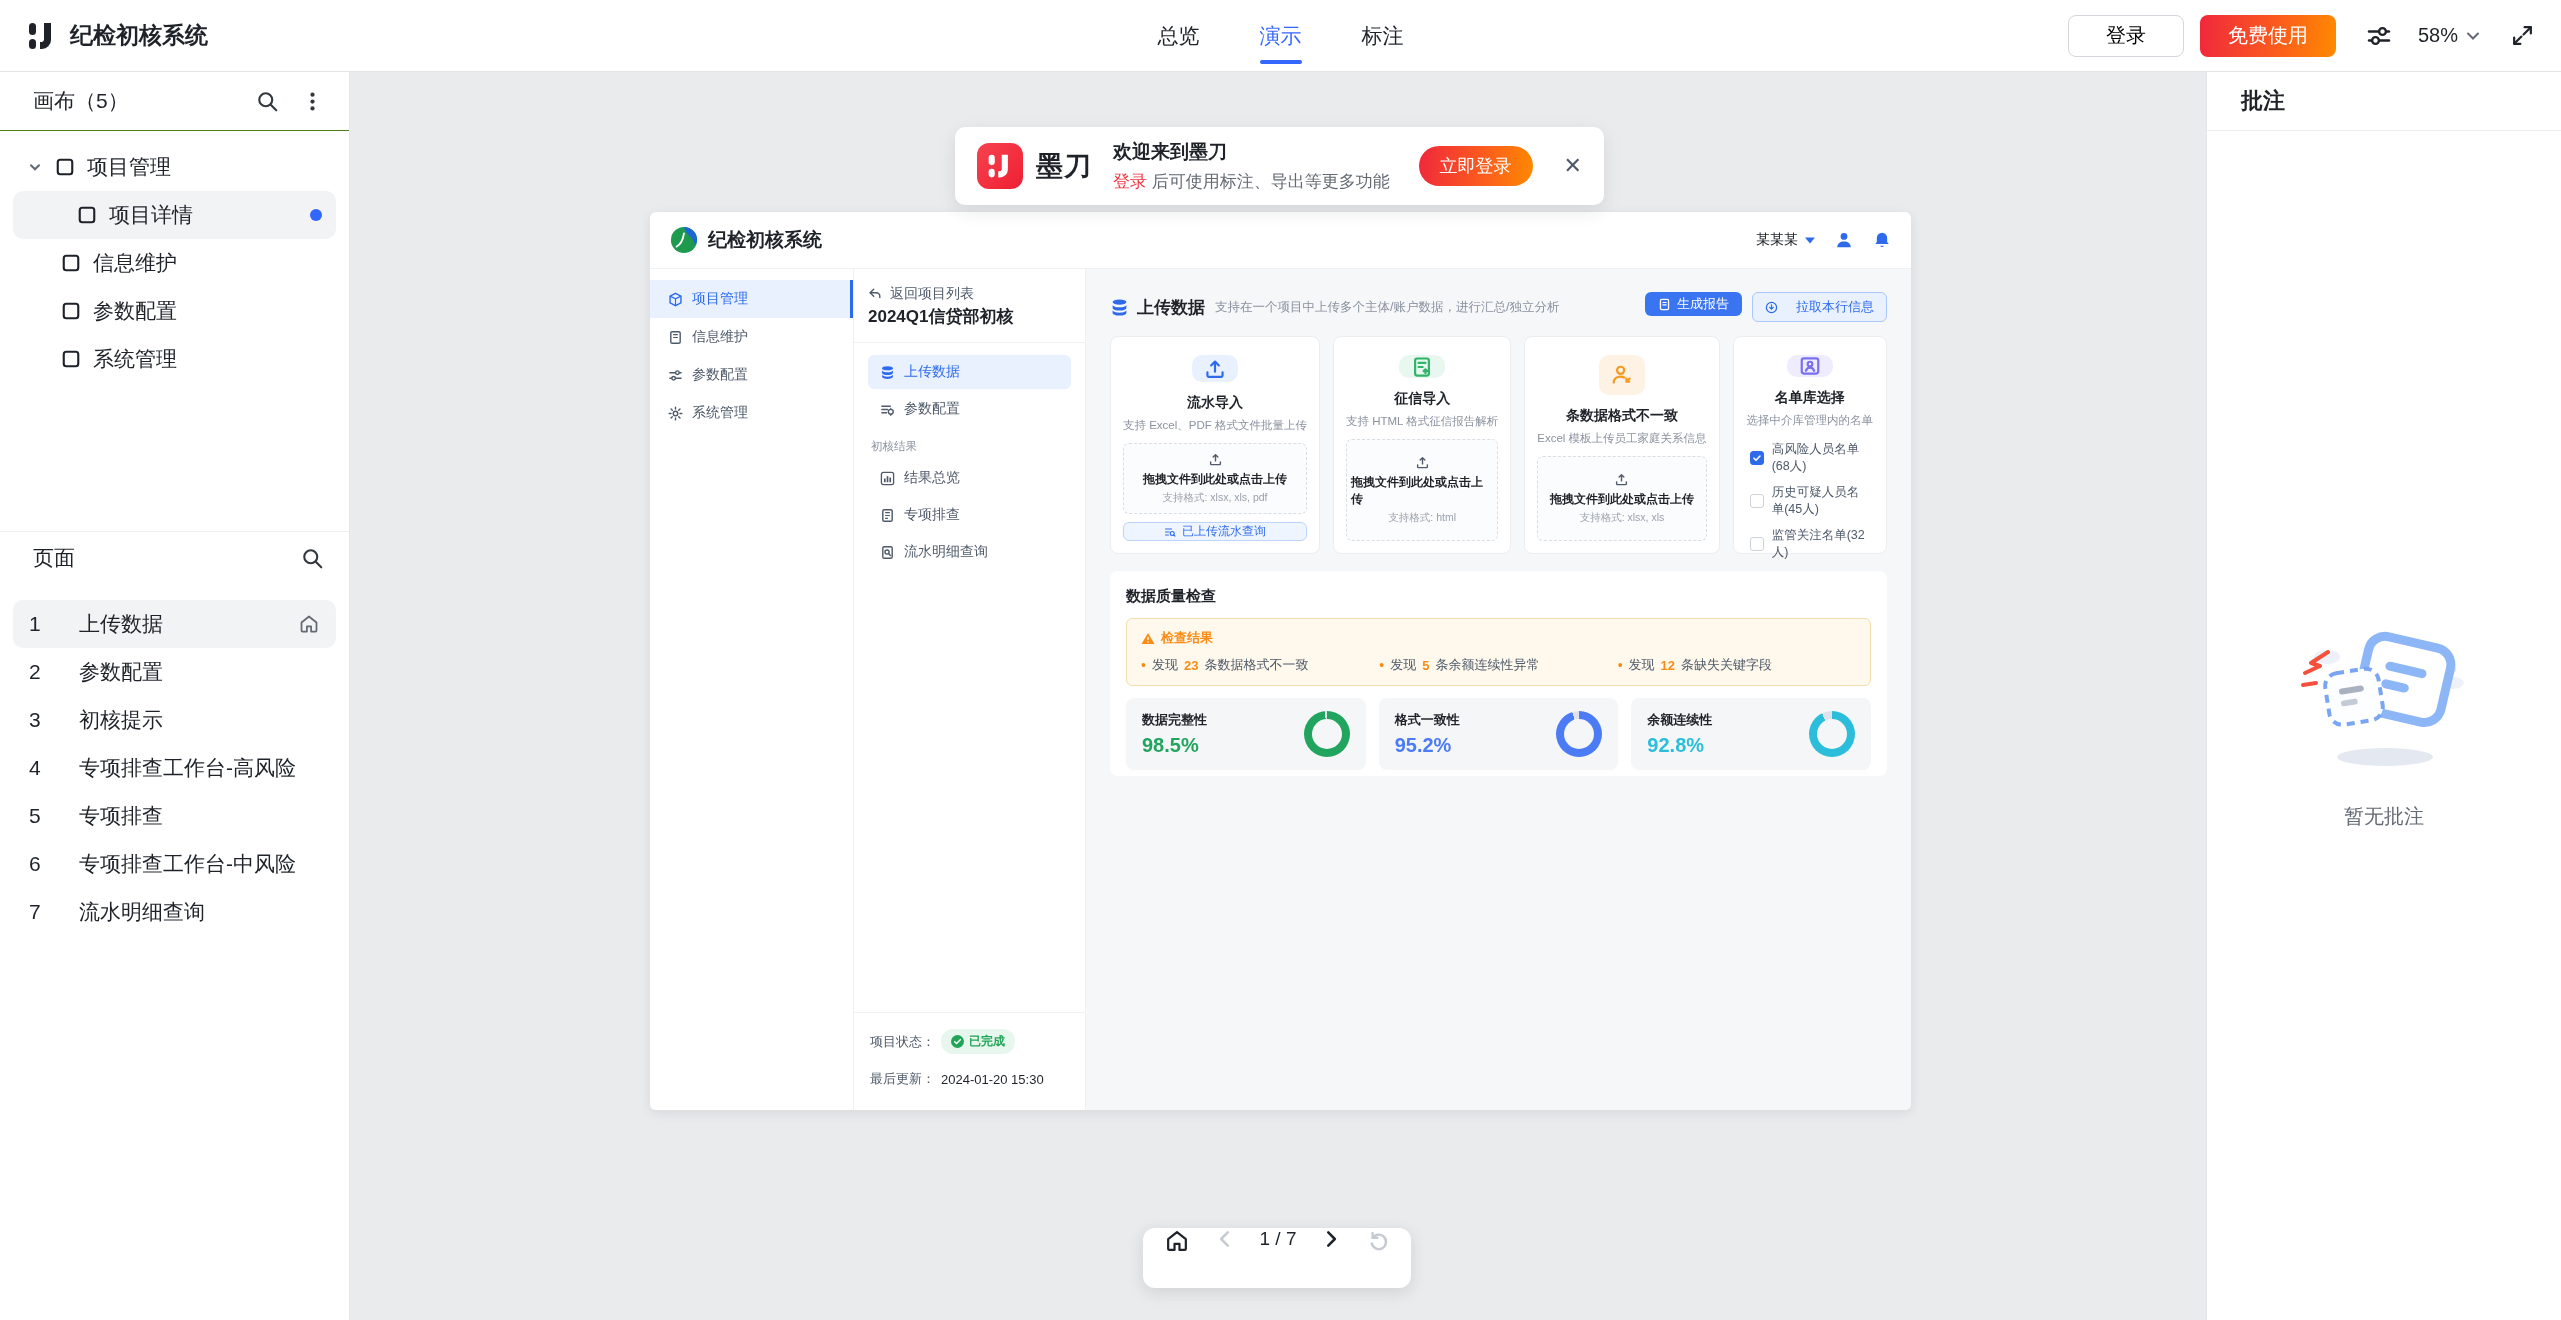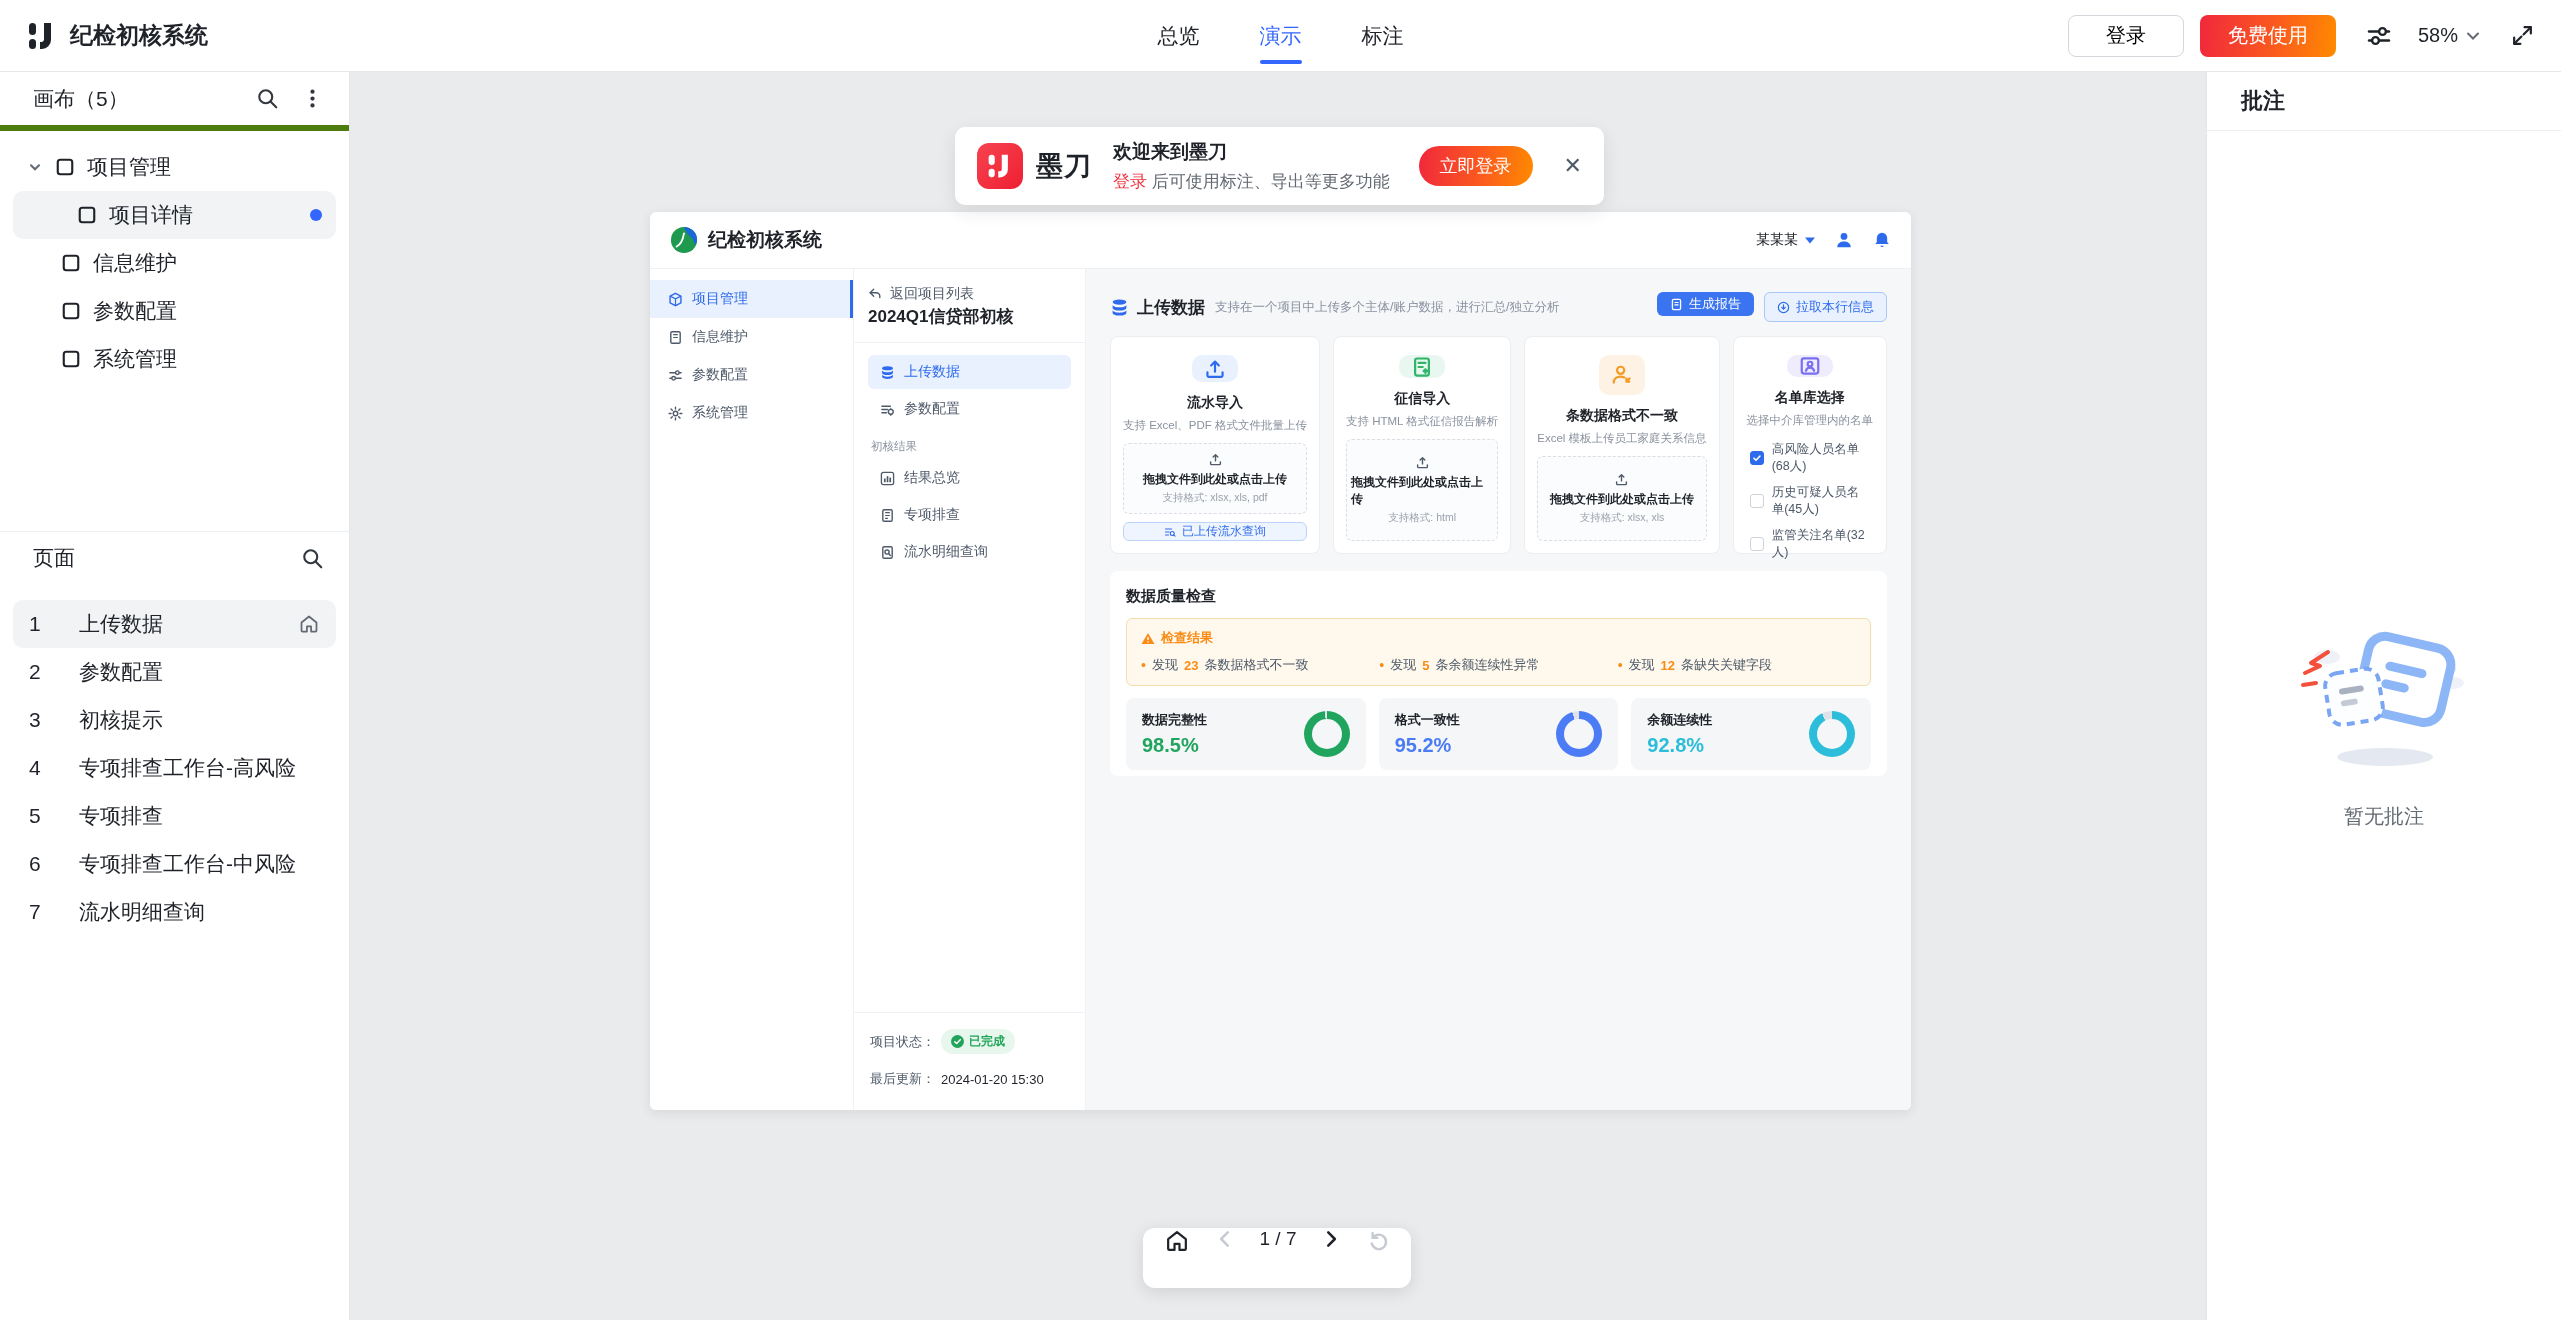--- a/index.html
+++ b/index.html
@@ -31,7 +31,7 @@
   .left-panel { position:absolute; top:72px; left:0; bottom:0; width:350px; background:#fff;
                 border-right:1px solid #e5e6ea; z-index:20; }
   .panel-head { height:59px; display:flex; align-items:center; padding:0 24px 0 33px;
-                border-bottom:6px solid #4d7c0f; }
+                border-bottom:1px solid #4d7c0f; }
   .panel-head .ph-title { font-size:21px; color:#1f2329; }
   .ph-icons { margin-left:auto; display:flex; align-items:center; gap:20px; color:#33383f; }
   .tree { padding:12px 13px 0; }

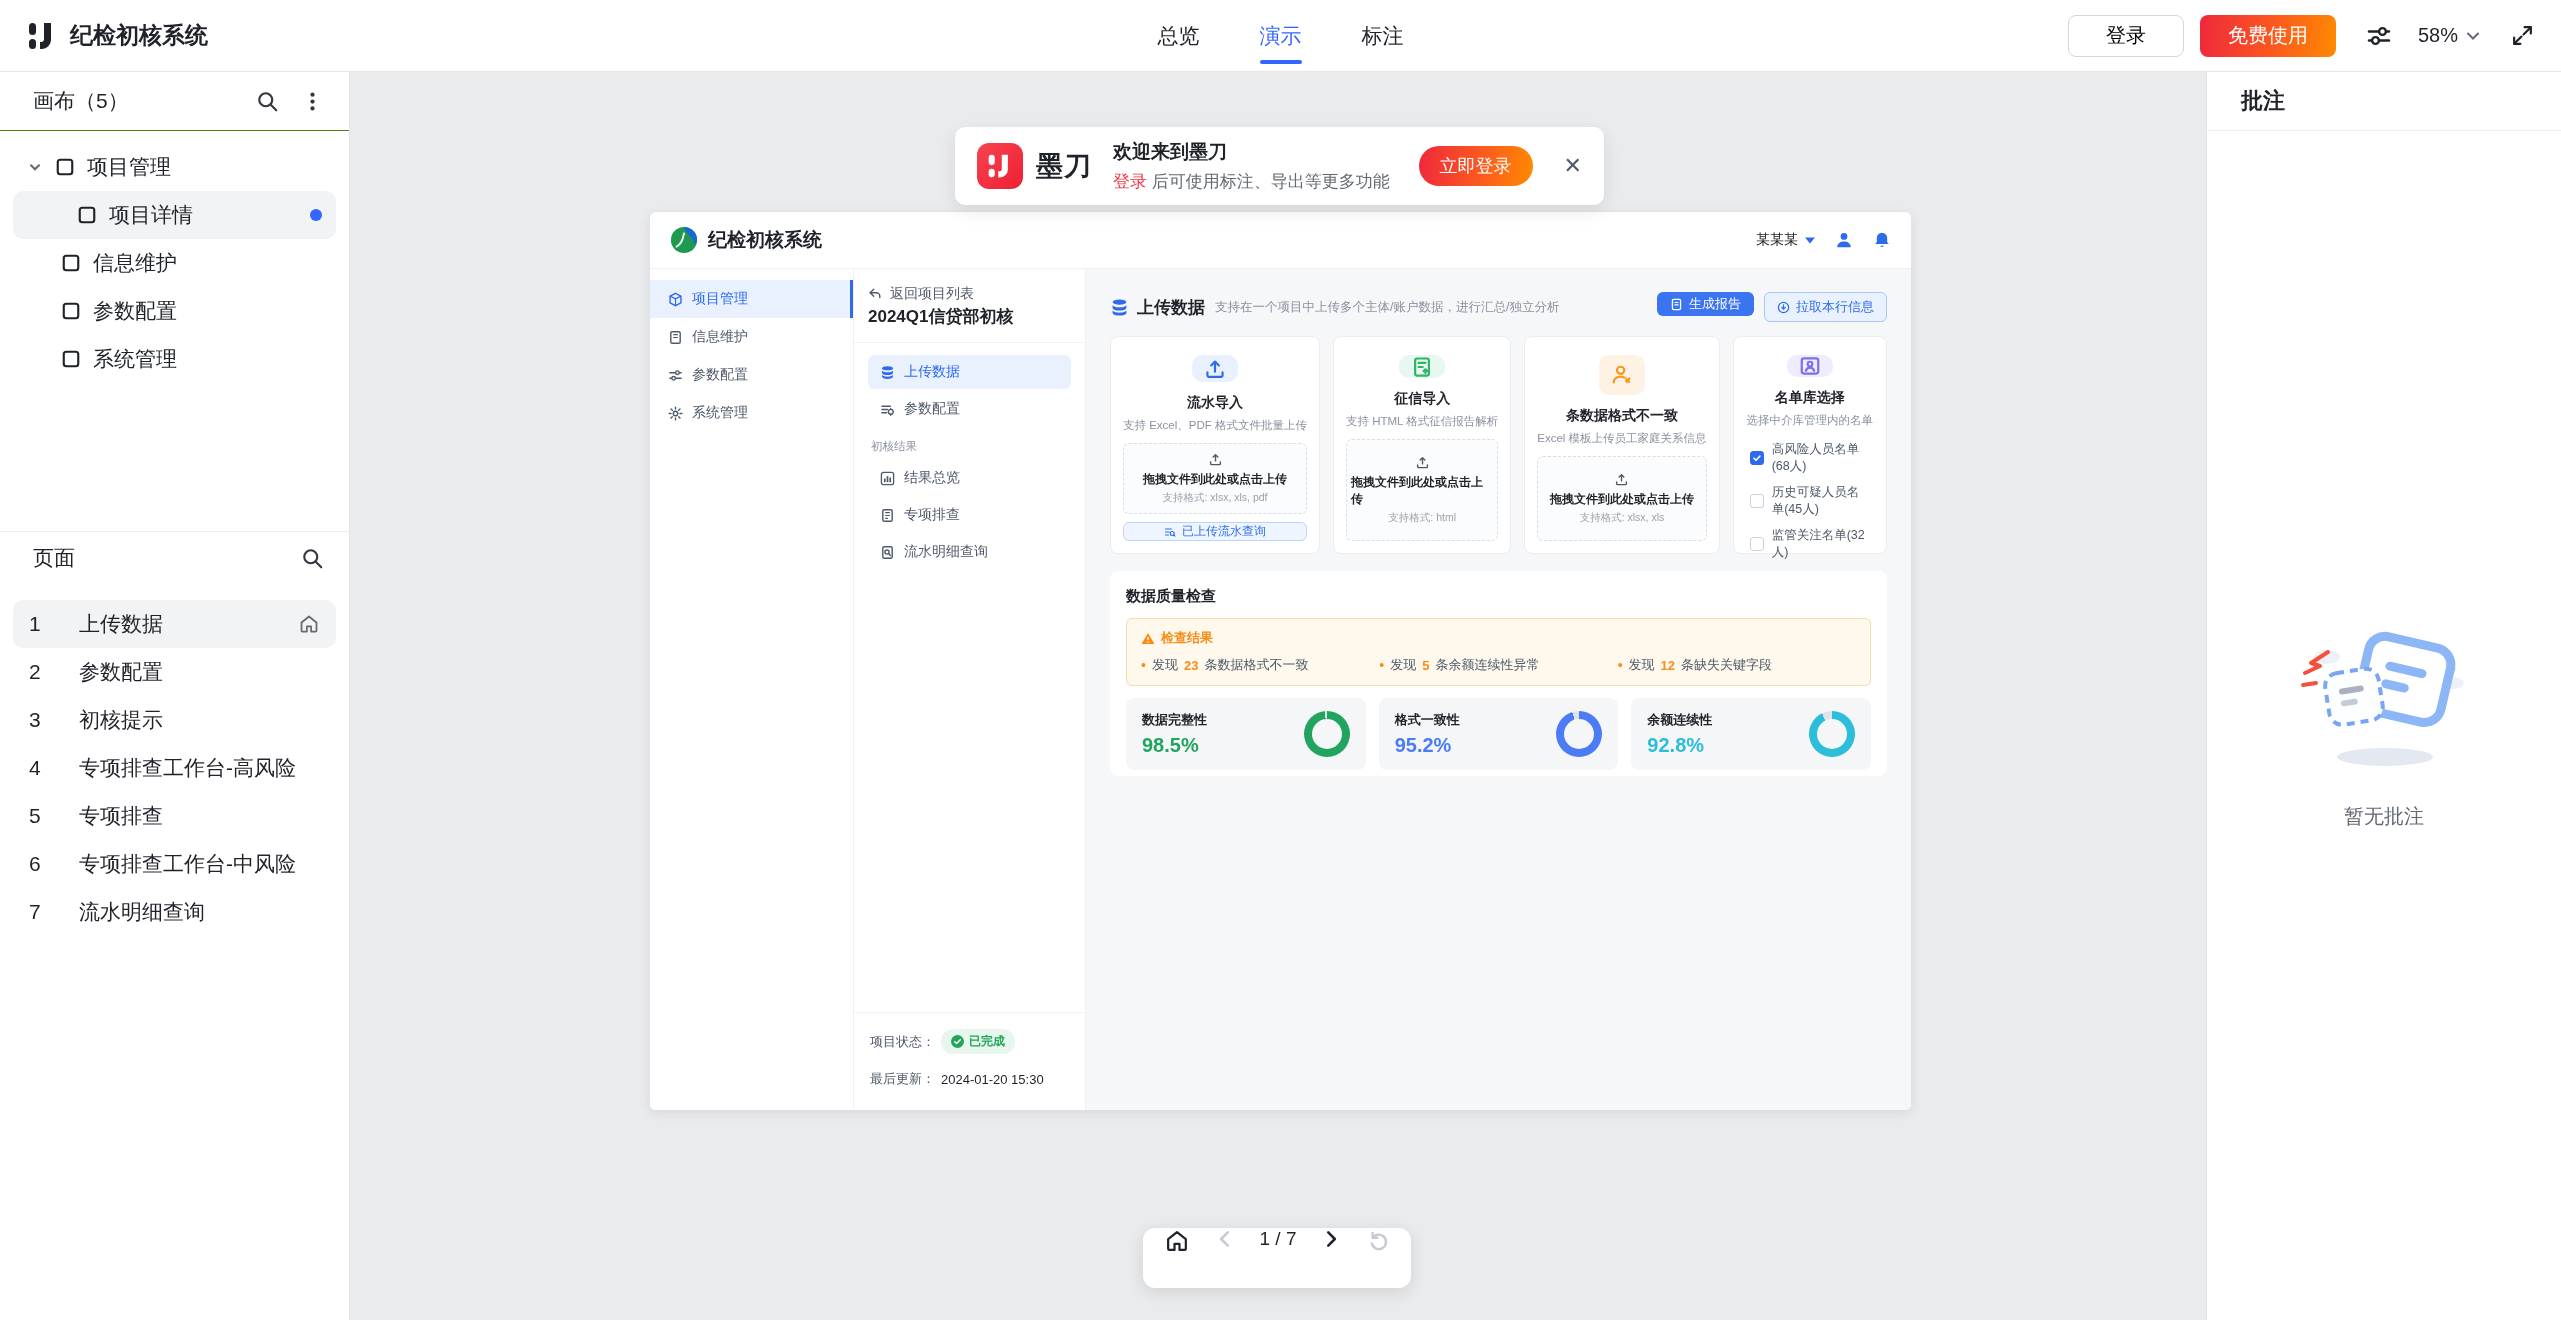--- a/index.html
+++ b/index.html
@@ -119,7 +119,7 @@
   .btn-report { height:24px; padding:0 13px; border-radius:6px; background:#3a74f0; color:#fff; font-size:13px;
                 display:flex; align-items:center; gap:6px; }
   .btn-fetch { height:30px; padding:0 12px; border-radius:6px; background:#e9f1fe; border:1px solid #a9c7f8;
-               color:#2e6bec; font-size:13px; display:flex; align-items:center; gap:6px; }
+               color:#2e6bec; font-size:13px; display:flex; align-items:center; gap:18px; }
 
   .cards { display:grid; grid-template-columns:repeat(4,1fr); gap:13px; margin-top:12px; }
   .up-card { background:#fff; border:1px solid #ebedf1; border-radius:8px; height:218px; padding:12px;

